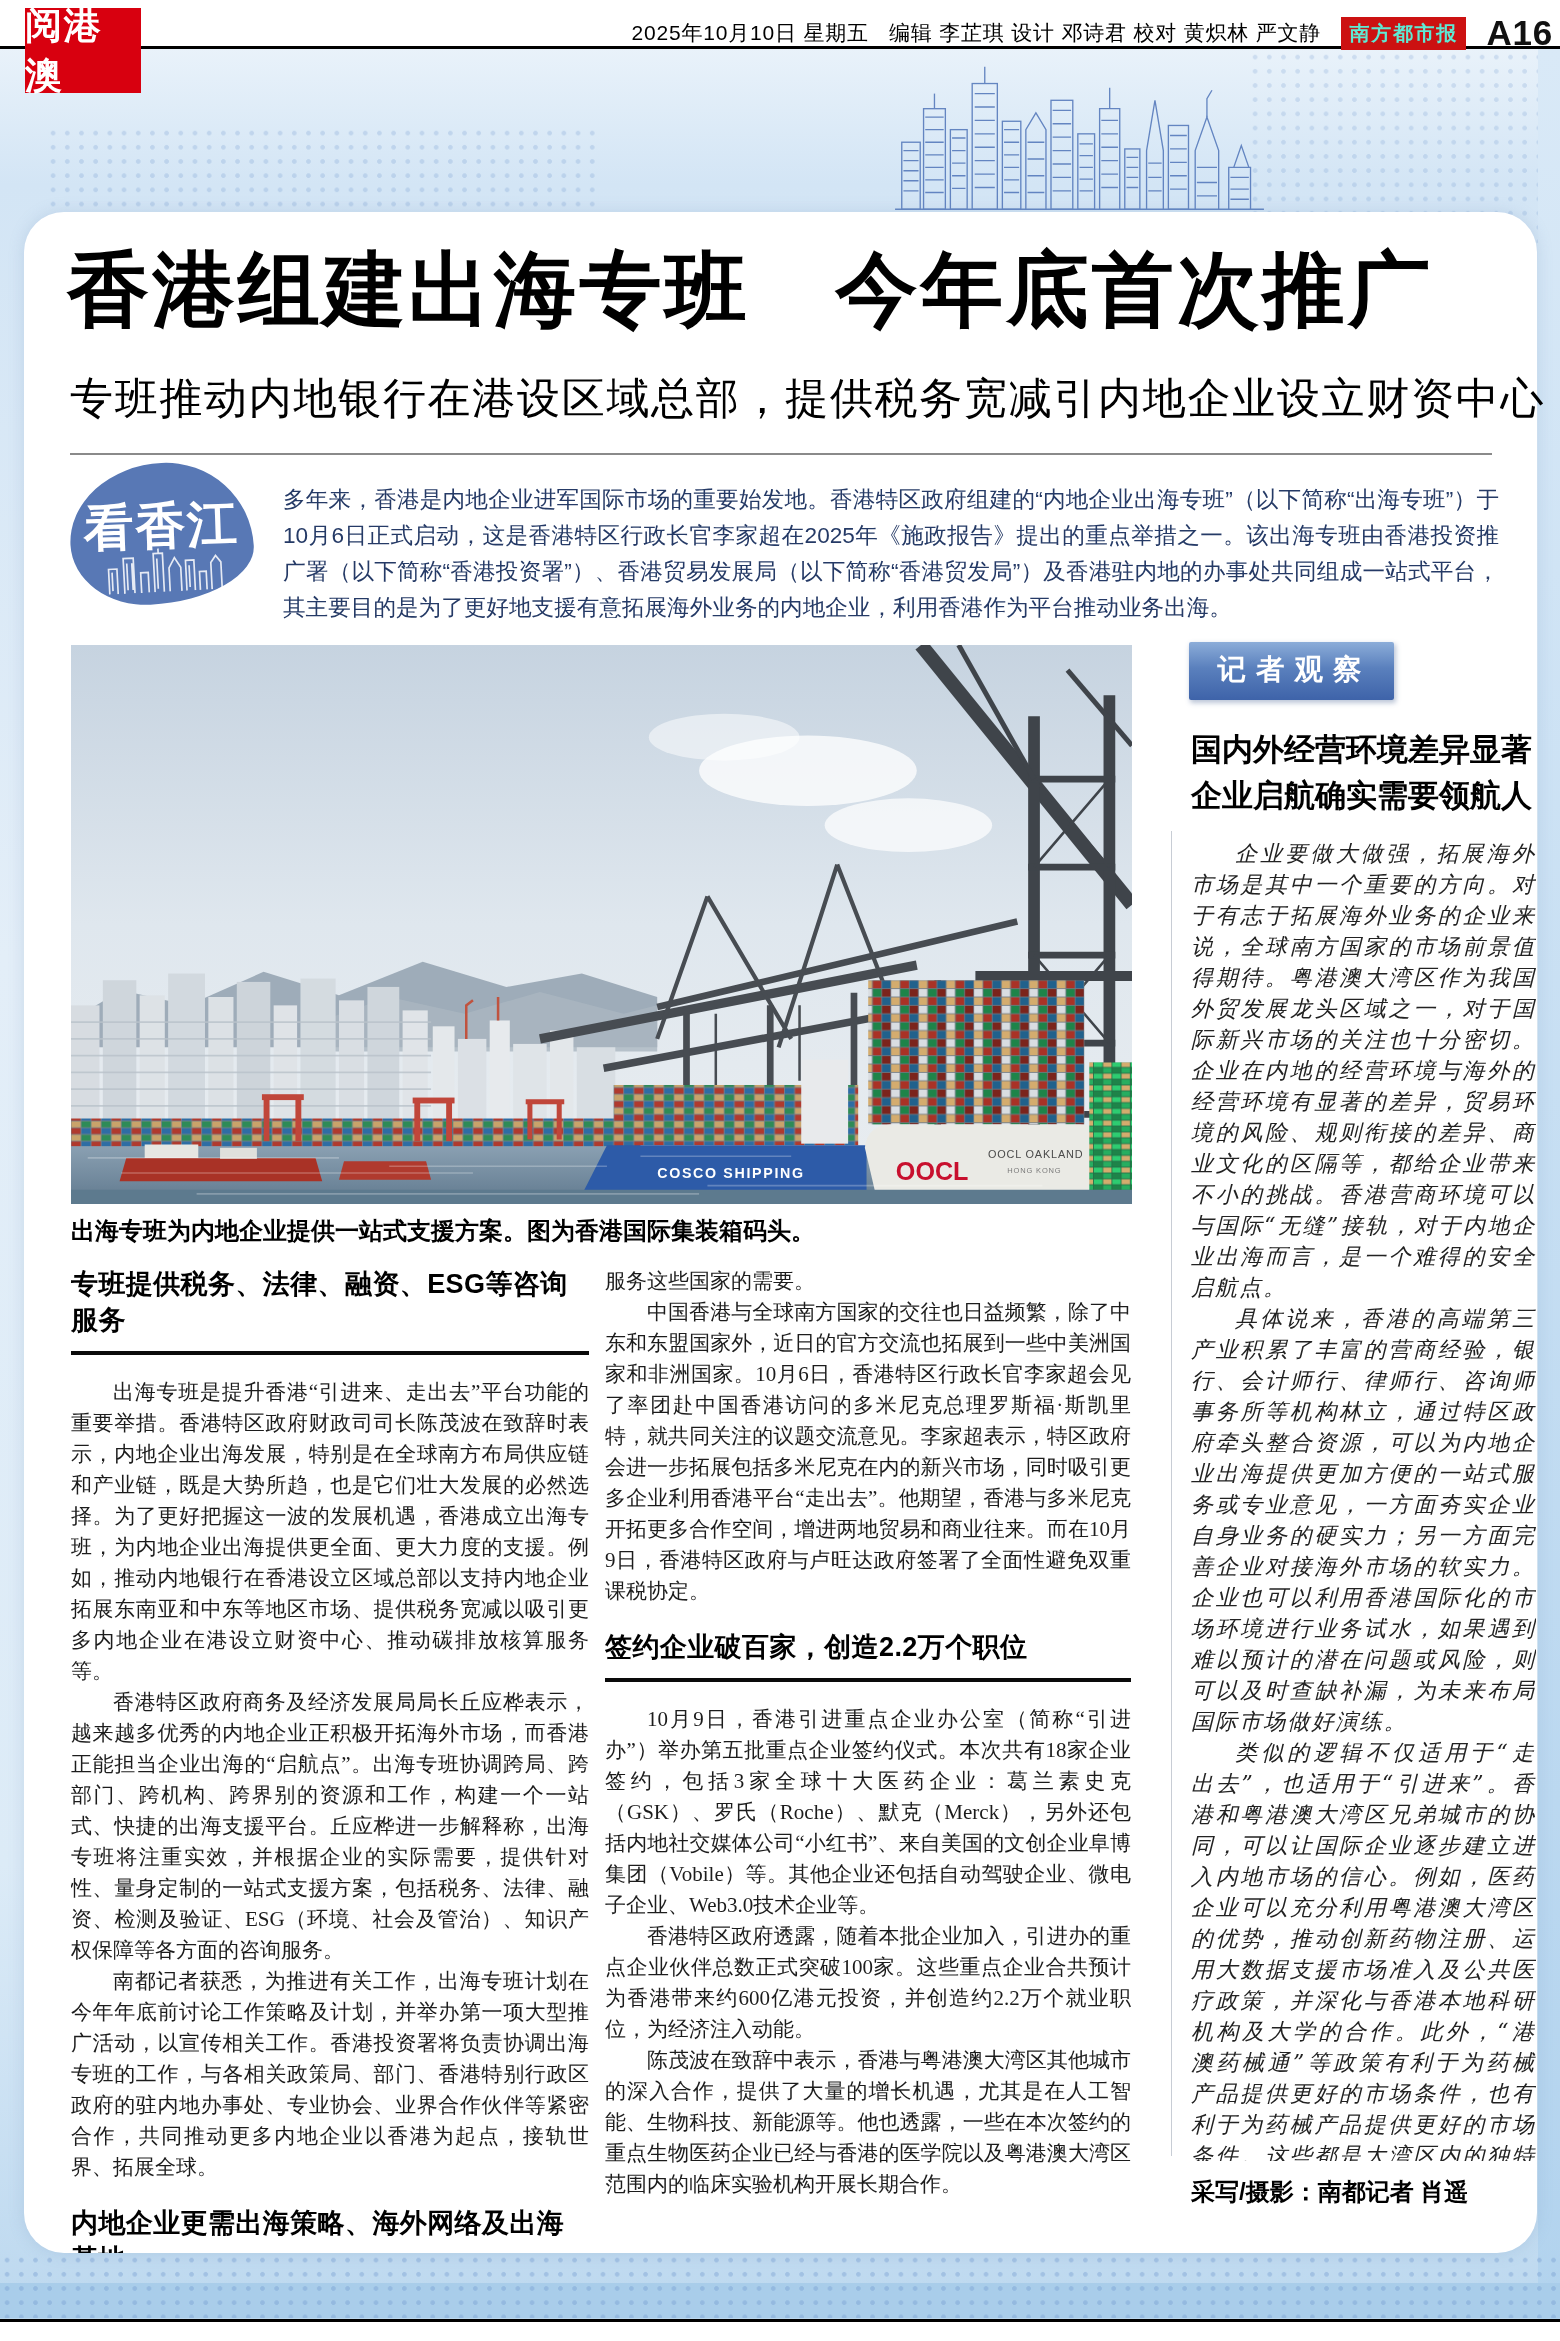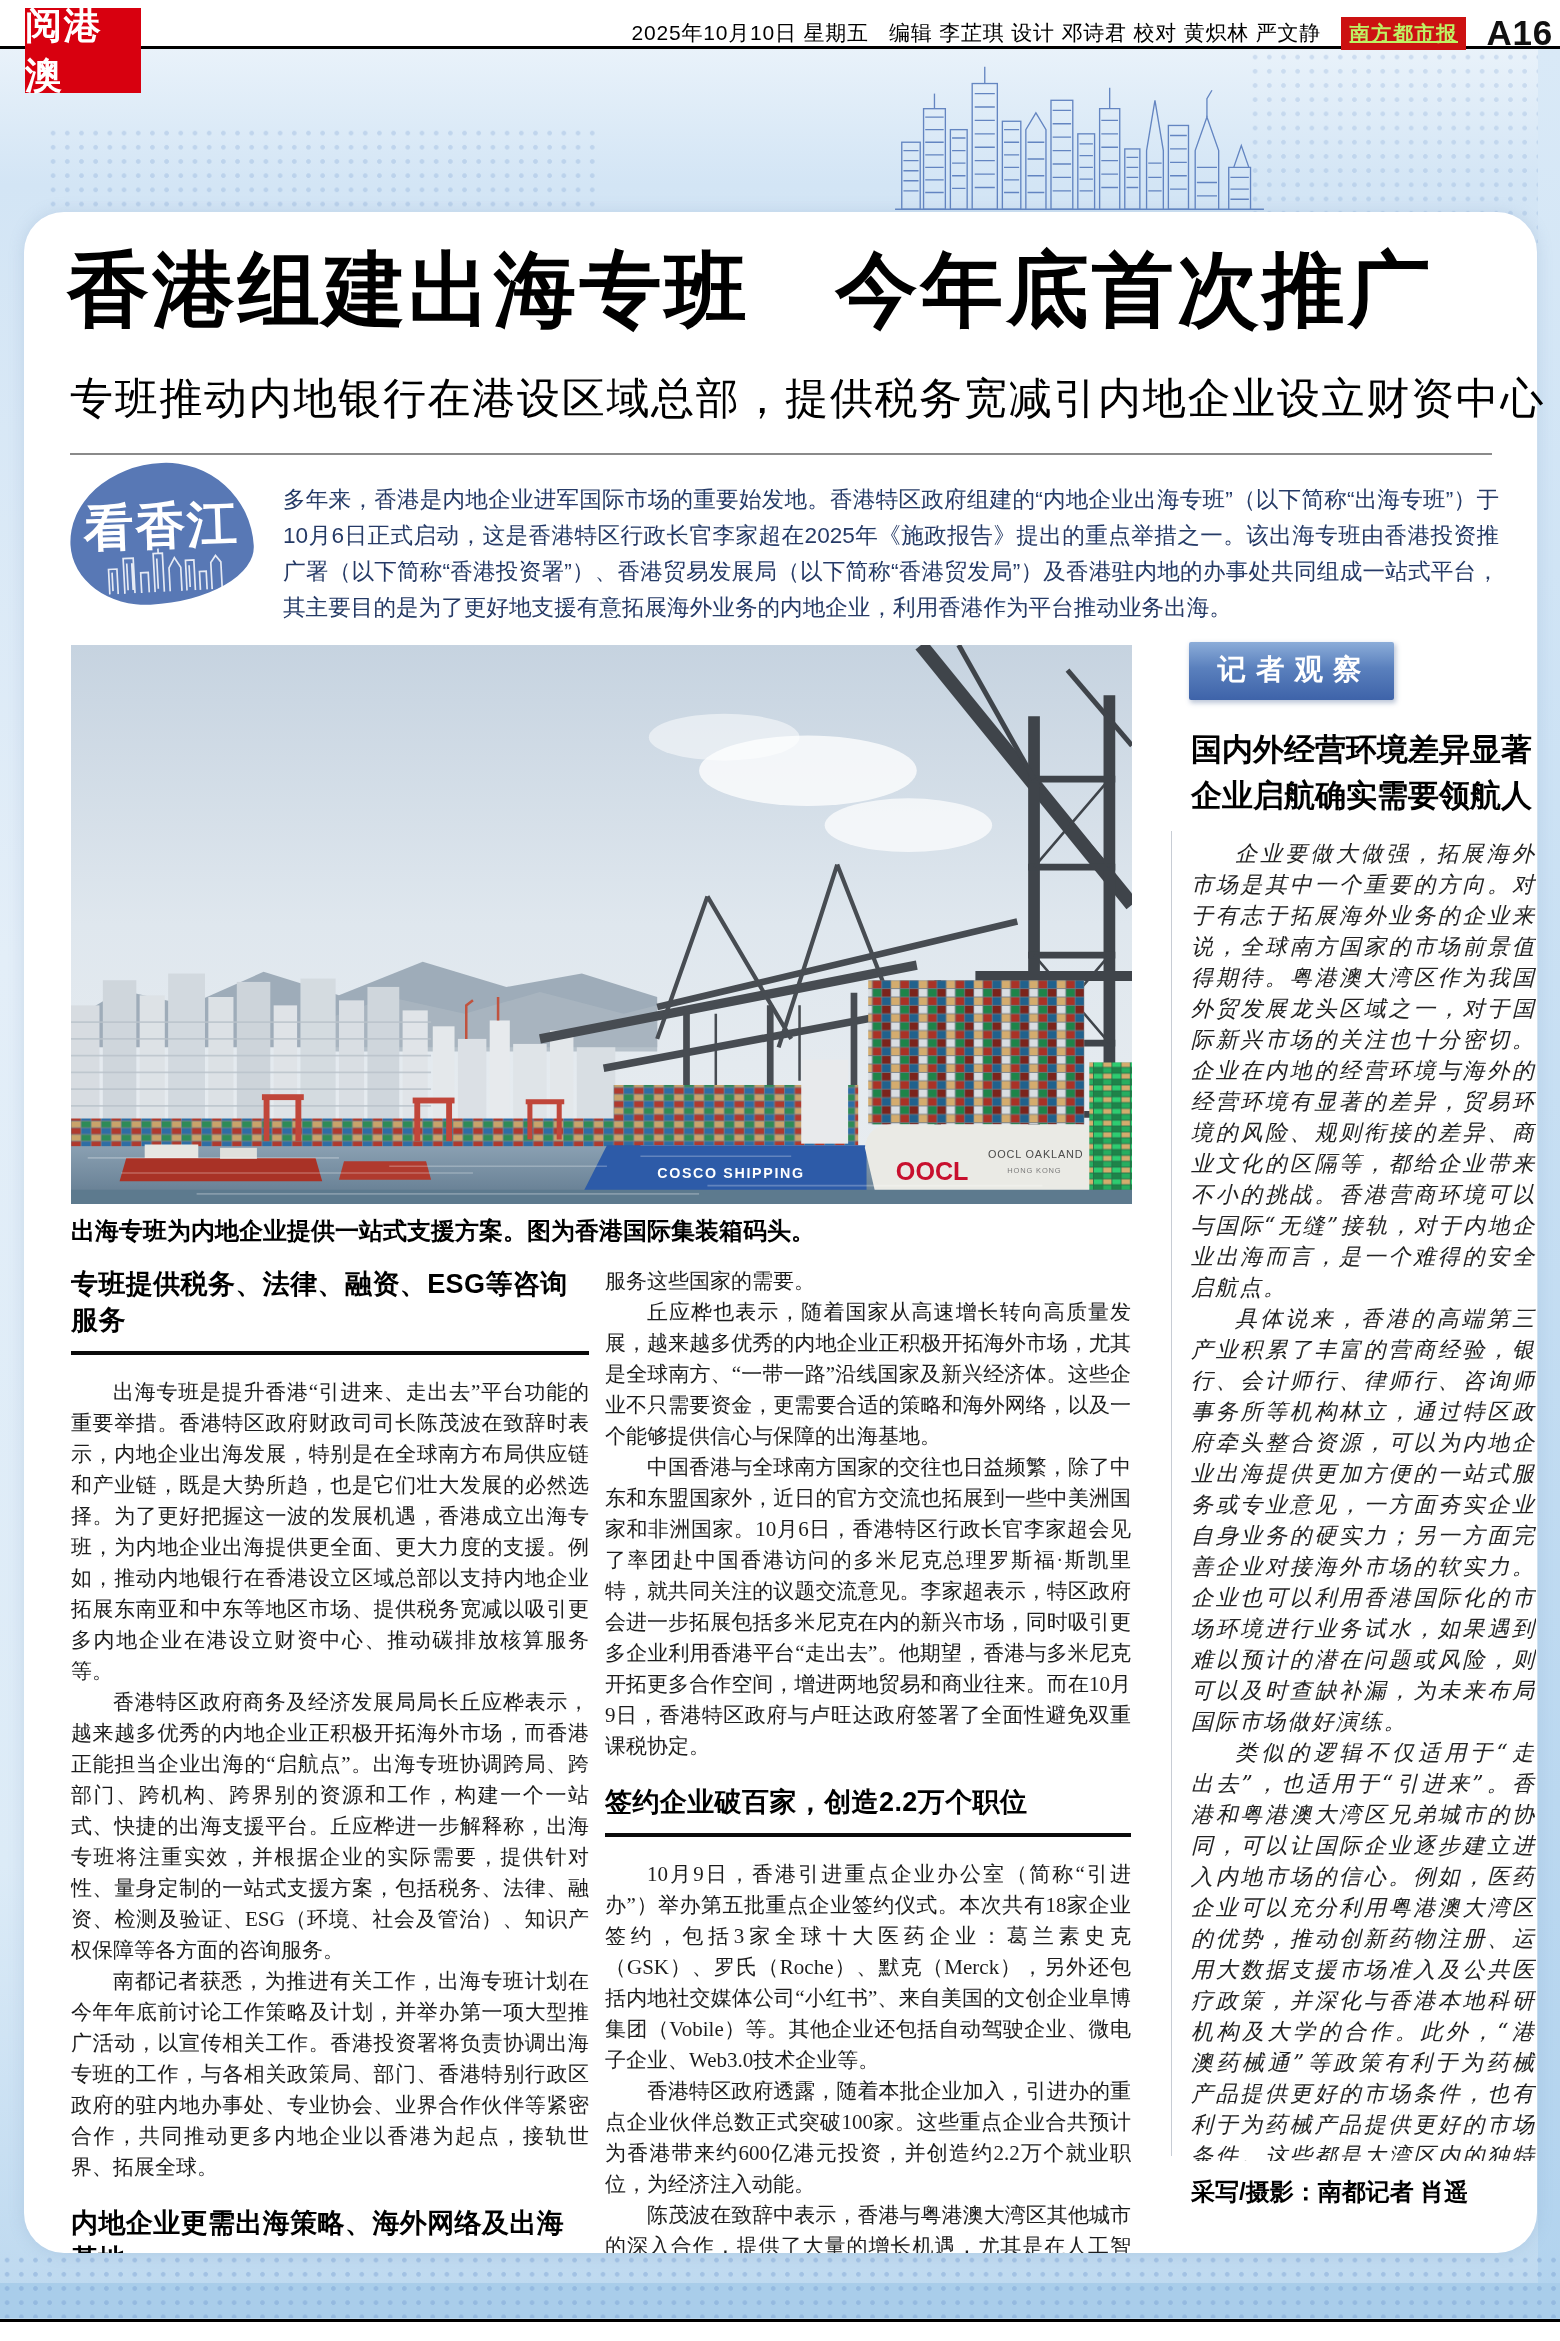--- a/index.html
+++ b/index.html
@@ -14,8 +14,8 @@
   .masthead-box span{color:#fff;font-size:37px;font-weight:900;letter-spacing:1.7px;}
   .header-meta{top:13.4px;right:7px;display:flex;align-items:center;gap:20px;z-index:41;}
   .dateline,.staffline{font-size:21px;color:#000;letter-spacing:0.8px;}
-  .paper-badge{background:#cc1111;color:#bef264;font-size:20px;font-weight:700;
-      padding:3.4px 8.4px;letter-spacing:1.7px;text-decoration:underline;}
+  .paper-badge{background:#cc1111;color:#5eead4;font-size:20px;font-weight:700;
+      padding:3.4px 8.4px;letter-spacing:1.7px;}
   .page-number{font-size:35px;font-weight:900;letter-spacing:0.8px;}
   
   .bg-blue{left:0;top:48px;width:1560px;height:2272px;

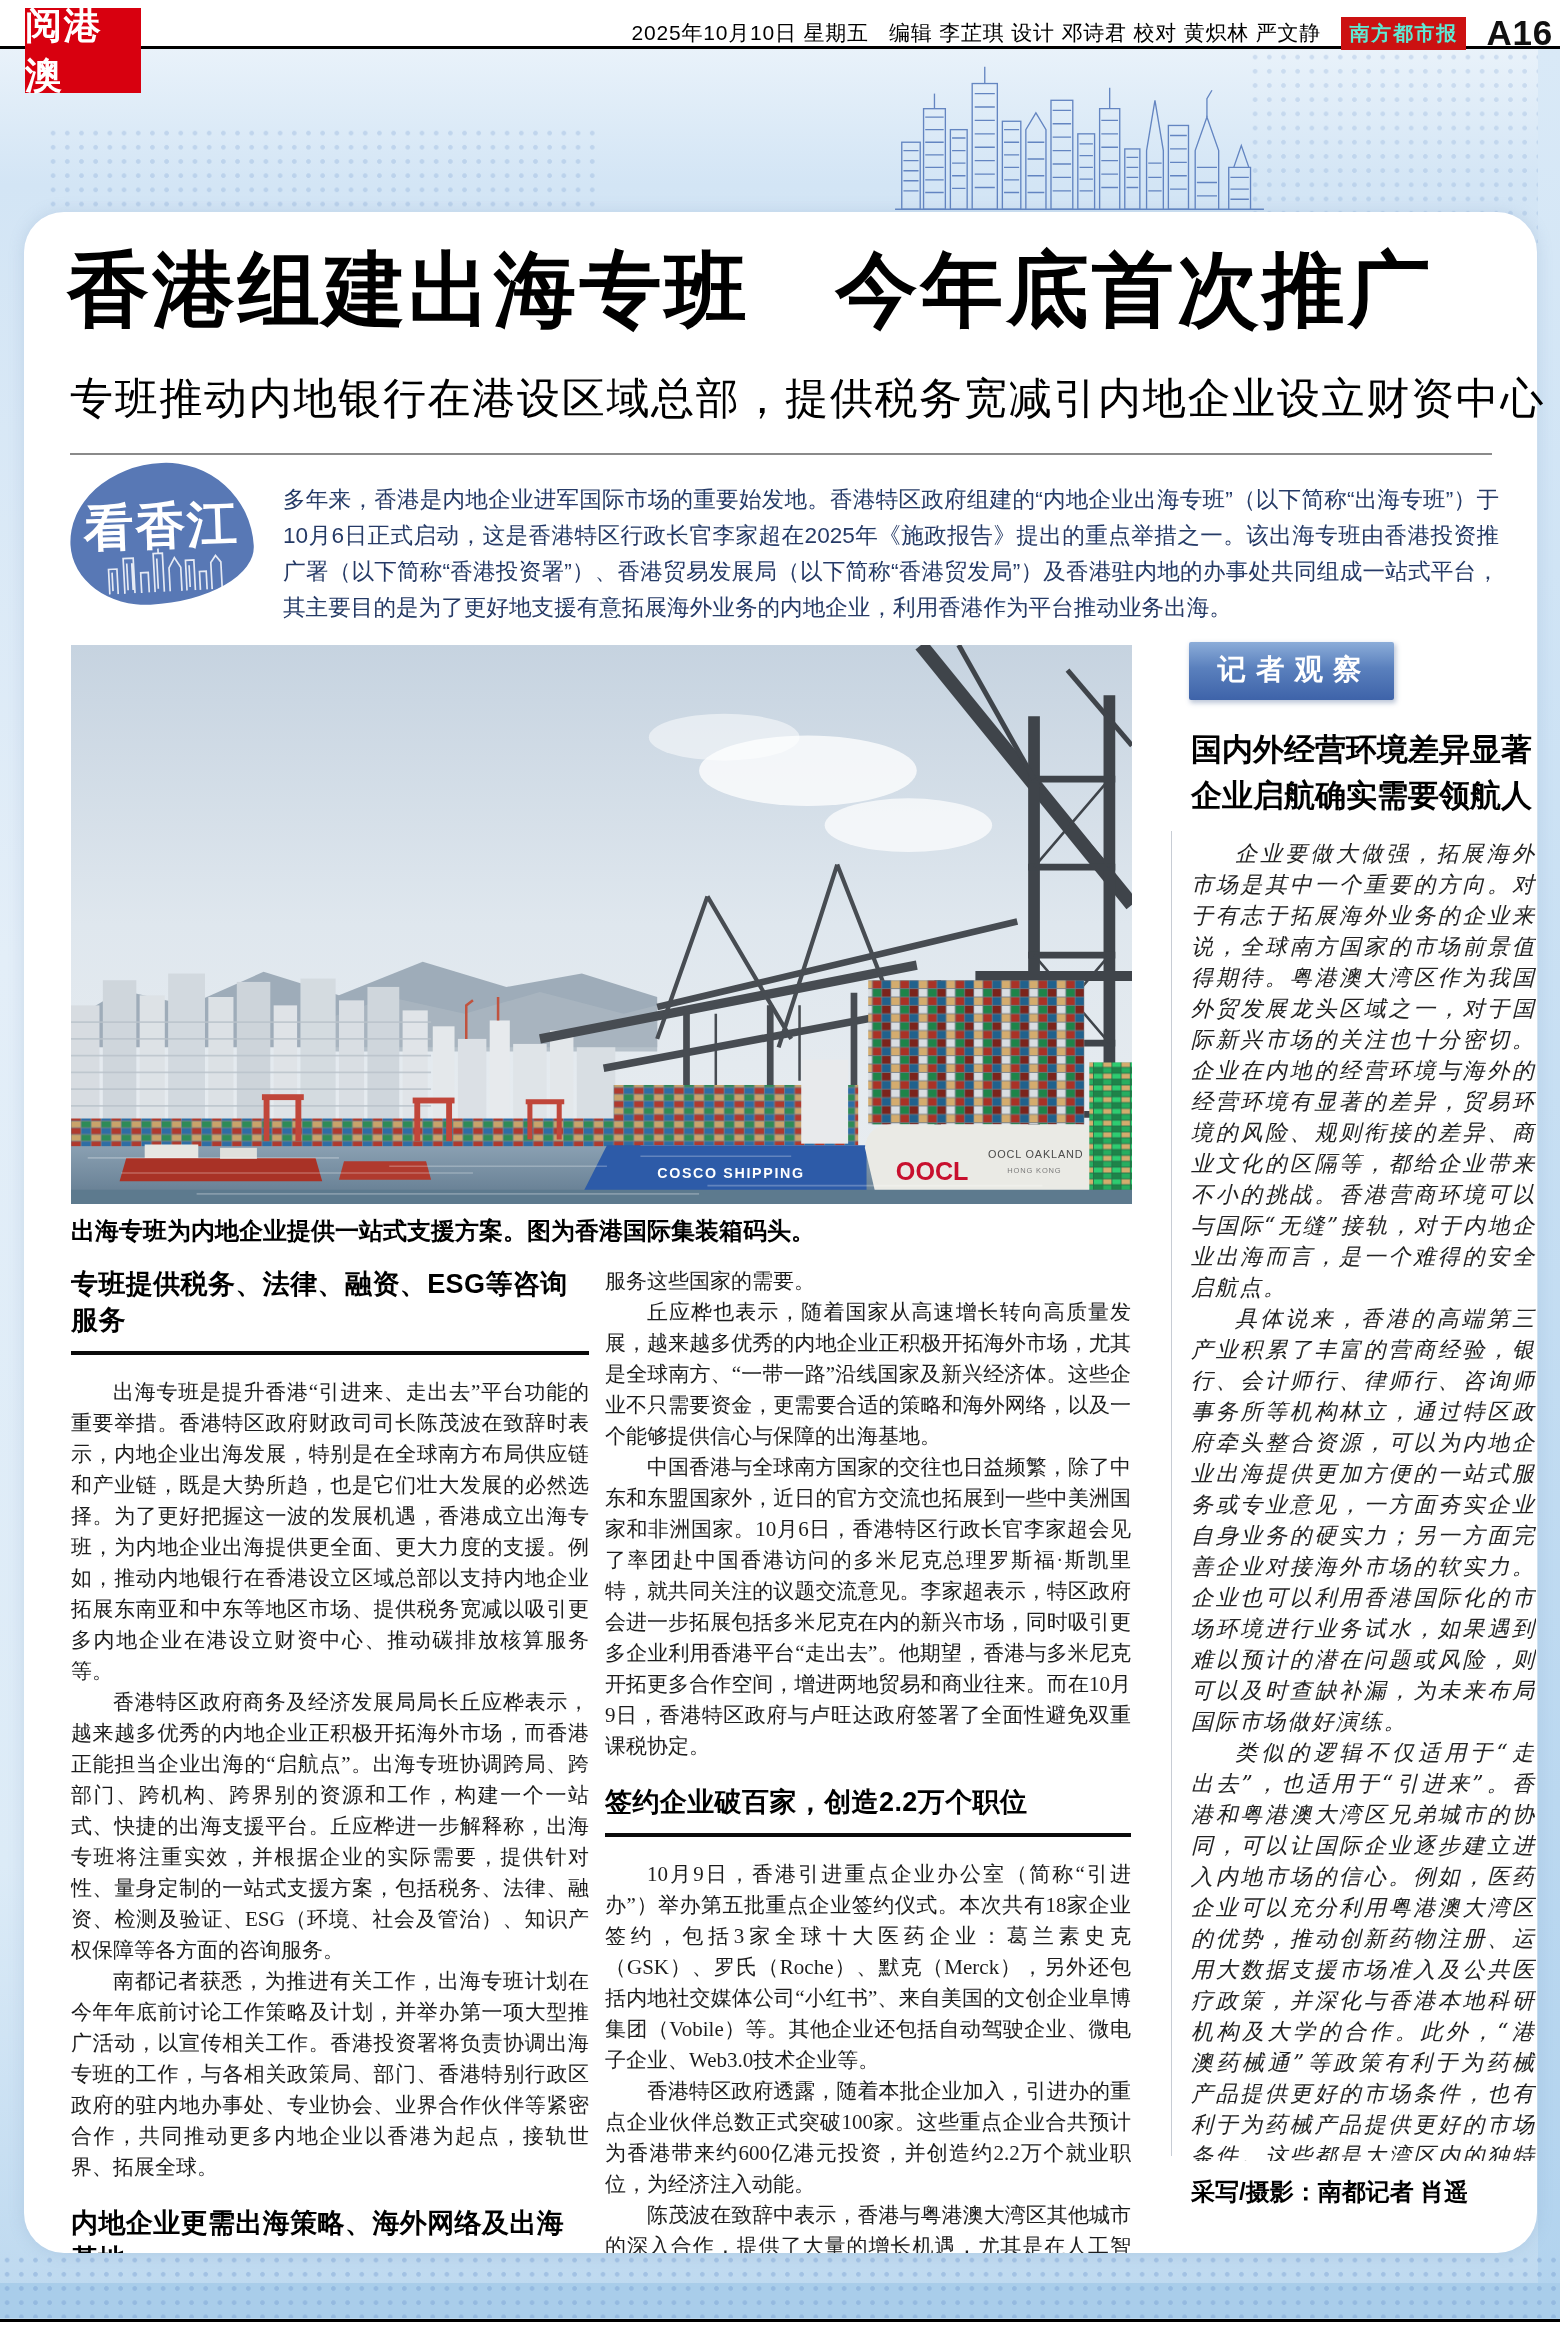--- a/index.html
+++ b/index.html
@@ -311,7 +311,6 @@
   <div class="abs article-col col2">
     <p class="no-indent">服务这些国家的需要。</p>
     <div>
-        <p>丘应桦也表示，随着国家从高速增长转向高质量发展，越来越多优秀的内地企业正积极开拓海外市场，尤其是全球南方、“一带一路”沿线国家及新兴经济体。这些企业不只需要资金，更需要合适的策略和海外网络，以及一个能够提供信心与保障的出海基地。</p>
         <p>中国香港与全球南方国家的交往也日益频繁，除了中东和东盟国家外，近日的官方交流也拓展到一些中美洲国家和非洲国家。10月6日，香港特区行政长官李家超会见了率团赴中国香港访问的多米尼克总理罗斯福·斯凯里特，就共同关注的议题交流意见。李家超表示，特区政府会进一步拓展包括多米尼克在内的新兴市场，同时吸引更多企业利用香港平台“走出去”。他期望，香港与多米尼克开拓更多合作空间，增进两地贸易和商业往来。而在10月9日，香港特区政府与卢旺达政府签署了全面性避免双重课税协定。</p>
       </div>
     <div class="section-title">签约企业破百家，创造2.2万个职位</div>

